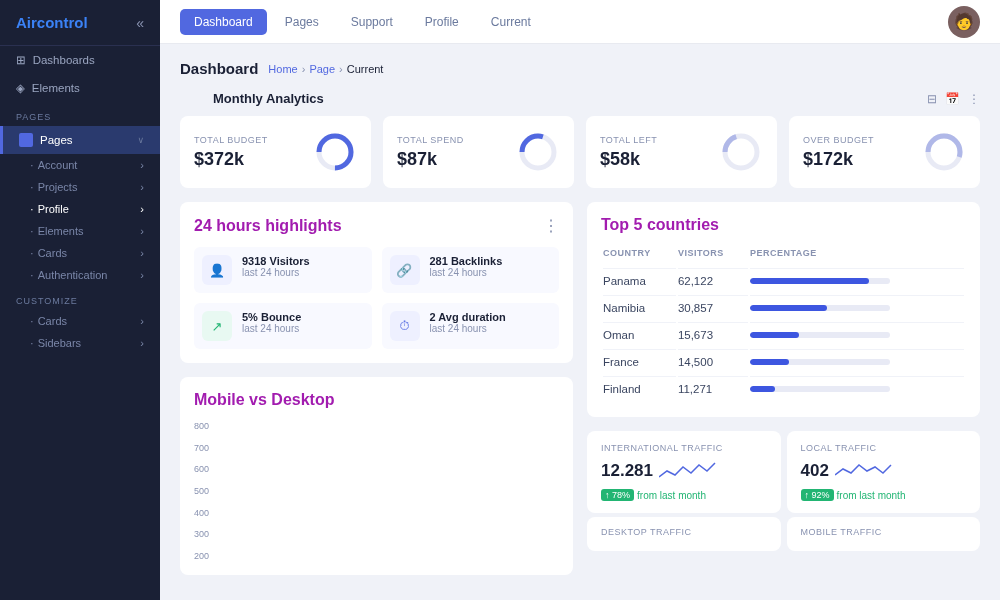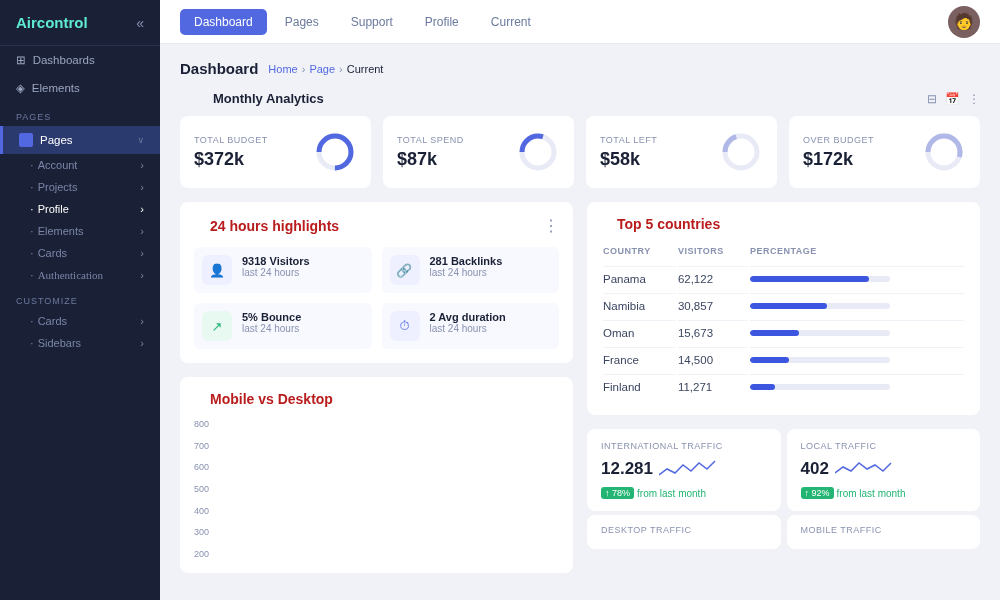--- a/index.html
+++ b/index.html
@@ -8,7 +8,7 @@
     
     .sidebar { width: 160px; background: #1a2035; color: #fff; display: flex; flex-direction: column; flex-shrink: 0; height: 600px; overflow-y: auto; }
     .sidebar-logo { padding: 14px 16px; display: flex; align-items: center; justify-content: space-between; border-bottom: 1px solid #2a3050; }
-    .sidebar-logo-text { font-size: 15px; font-weight: 700; color: #5eead4; }
+    .sidebar-logo-text { font-size: 15px; font-weight: 700; color: #3b82f6; }
     .sidebar-collapse-btn { color: #8892b0; cursor: pointer; font-size: 14px; }
     .sidebar-section-label { padding: 10px 16px 4px; font-size: 9px; color: #6b7a9e; text-transform: uppercase; letter-spacing: 1px; }
     .sidebar-item { display: flex; align-items: center; padding: 7px 16px; cursor: pointer; color: #9aa5c0; font-size: 11.5px; justify-content: space-between; }

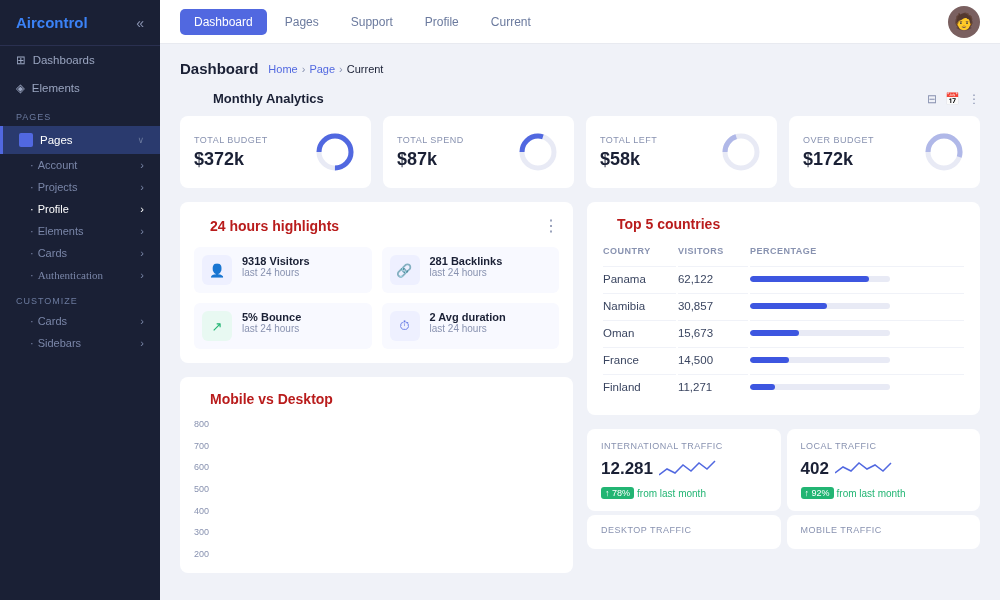--- a/index.html
+++ b/index.html
@@ -56,7 +56,7 @@
     
     .card { background: #fff; border-radius: 8px; padding: 14px; }
     .card-header { display: flex; align-items: center; justify-content: space-between; margin-bottom: 12px; }
-    .card-title { font-size: 14px; font-weight: 600; color: #b91c1c; margin-left: 16px; }
+    .card-title { font-size: 16px; font-weight: 600; color: #a21caf; }
     .card-menu { color: #8892b0; cursor: pointer; font-size: 16px; }
     .highlights-grid { display: grid; grid-template-columns: 1fr 1fr; gap: 10px; }
     .highlight-item { display: flex; align-items: flex-start; gap: 10px; padding: 8px; background: #f8f9ff; border-radius: 6px; }

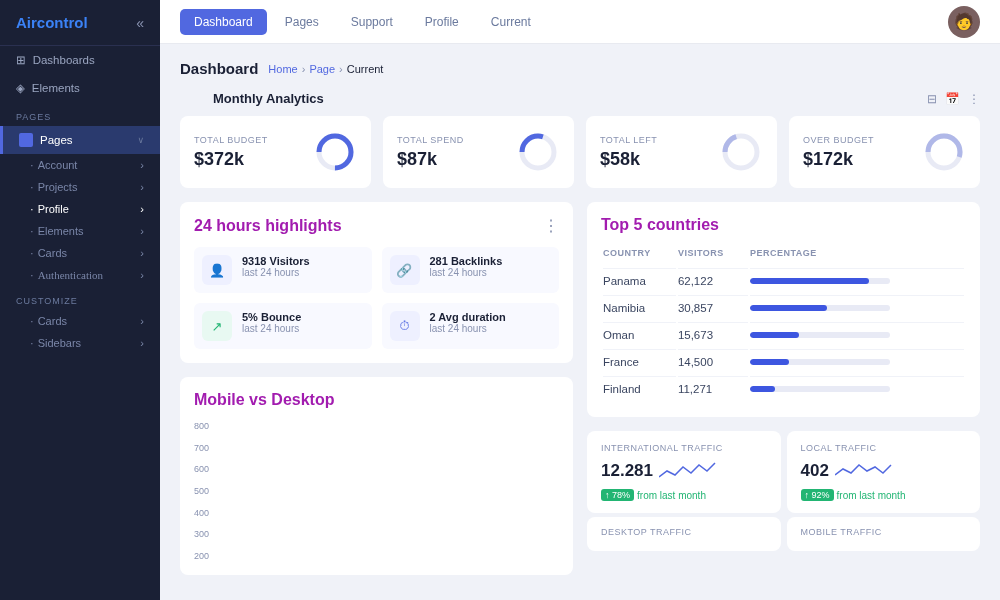--- a/index.html
+++ b/index.html
@@ -147,7 +147,7 @@
   </div>
   <div class="sidebar-sub-item">
     <span>· </span>
-    <span style="flex:1;padding-left:4px;font-family:Liberation Serif, serif;">Authentication</span>
+    <span style="flex:1;padding-left:4px;">Authentication</span>
     <span class="chevron">›</span>
   </div>
 

